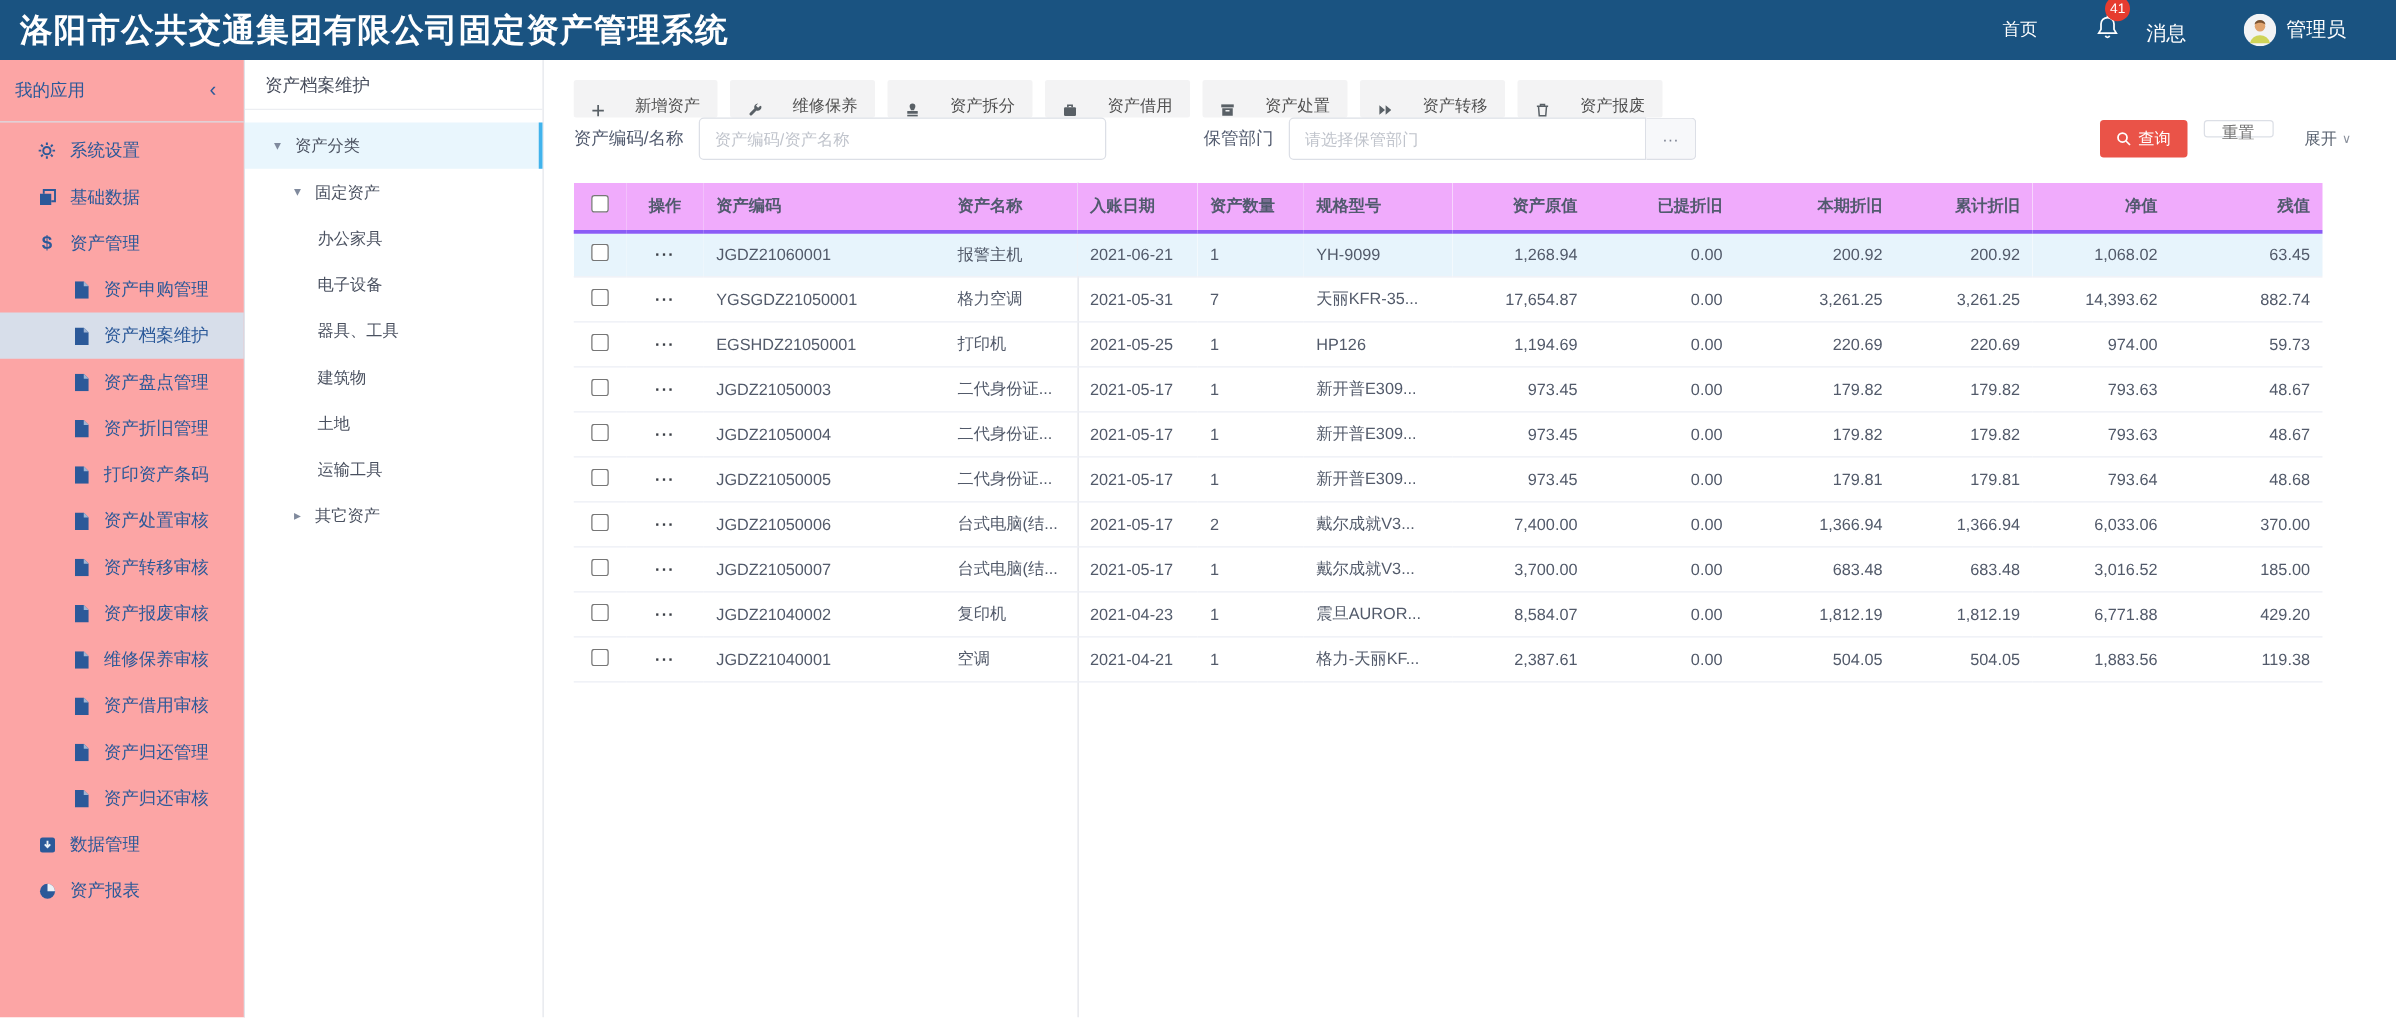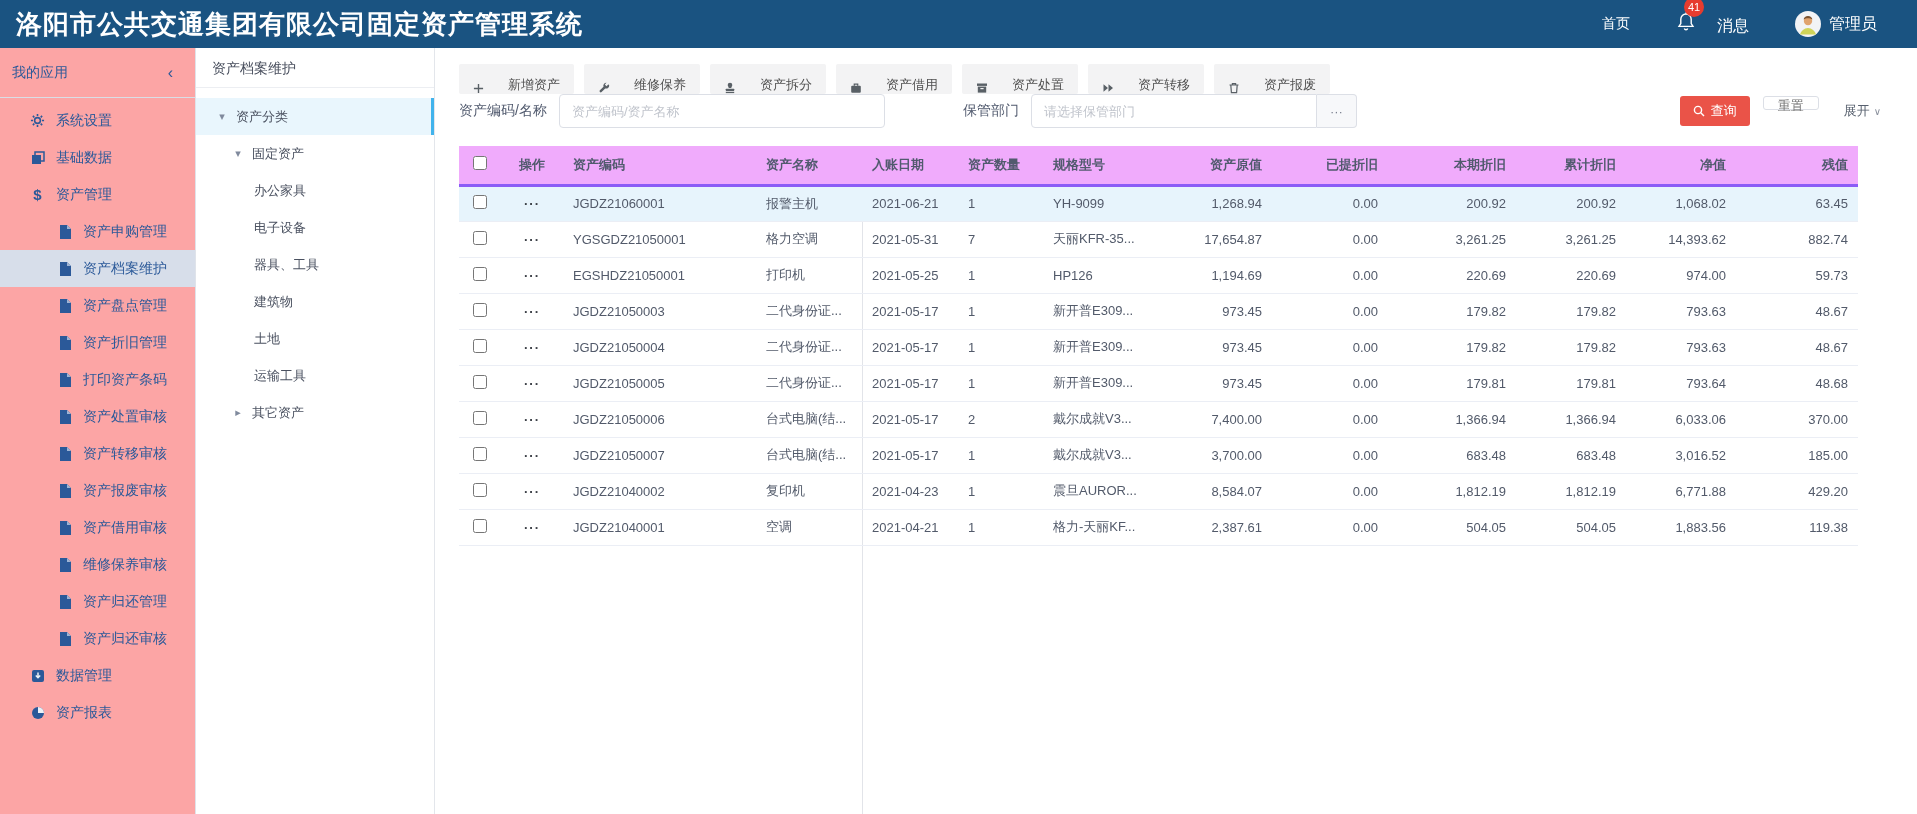--- a/index.html
+++ b/index.html
@@ -229,17 +229,17 @@
                 <path d="M8 0l4 4H8z" fill="#9fb4d4"></path>
               </svg>
             </span>
+          <span>维修保养审核</span>
+        </div>
+
+        <div class="sb-item sub">
+          <span class="ic">
+              <svg width="12" height="14" viewBox="0 0 12 14">
+                <path d="M1 0h7l4 4v10H1z" fill="currentColor"></path>
+                <path d="M8 0l4 4H8z" fill="#9fb4d4"></path>
+              </svg>
+            </span>
           <span>资产借用审核</span>
-        </div>
-
-        <div class="sb-item sub">
-          <span class="ic">
-              <svg width="12" height="14" viewBox="0 0 12 14">
-                <path d="M1 0h7l4 4v10H1z" fill="currentColor"></path>
-                <path d="M8 0l4 4H8z" fill="#9fb4d4"></path>
-              </svg>
-            </span>
-          <span>维修保养审核</span>
         </div>
 
         <div class="sb-item sub">

